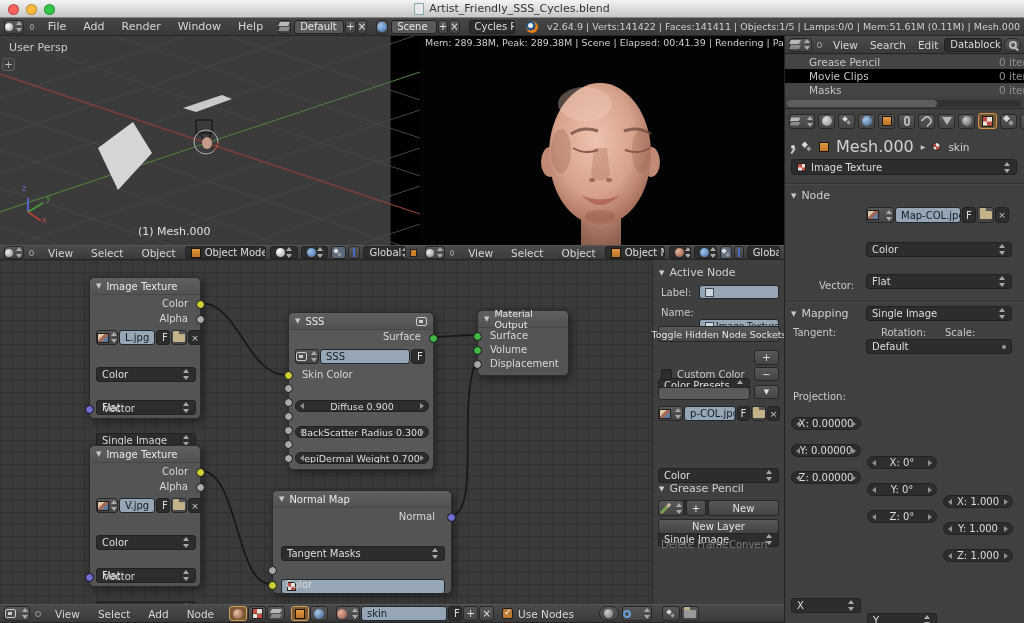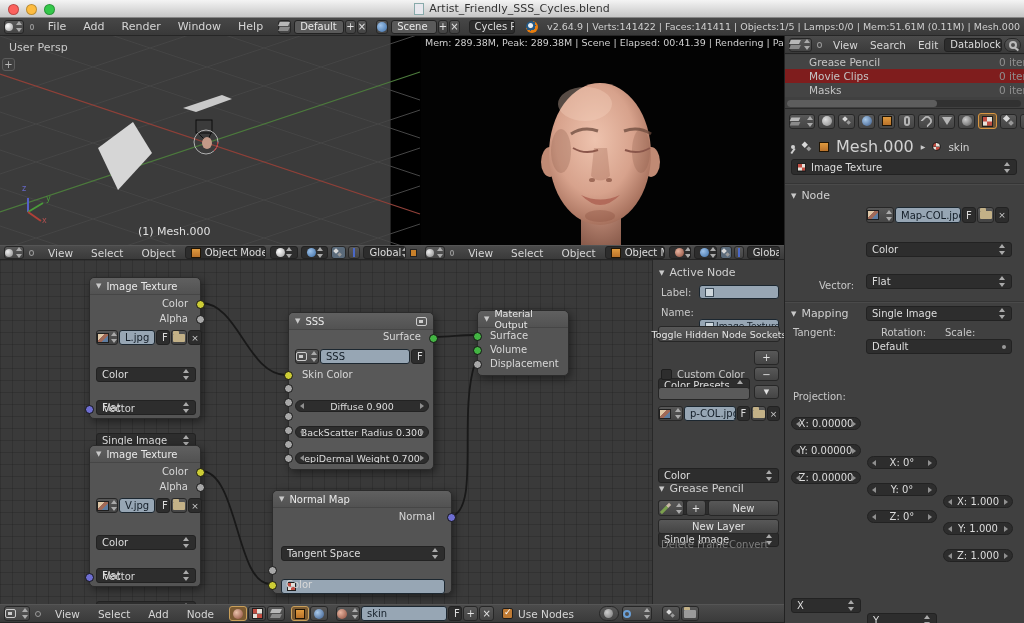--- a/index.html
+++ b/index.html
@@ -591,7 +591,7 @@
       <span class="abs" style="left:24px;top:1px;font-size:10.5px;color:#c4c4c4">Grease Pencil</span>
       <span class="abs" style="left:214px;top:1px;font-size:10.5px;color:#8f8f8f;white-space:nowrap">0 items</span>
     </div>
-    <div class="abs" style="left:0;top:33px;width:240px;height:14px;background:#7f1d1d;overflow:hidden">
+    <div class="abs" style="left:0;top:33px;width:240px;height:14px;background:#000000;overflow:hidden">
       <span class="abs" style="left:24px;top:1px;font-size:10.5px;color:#c4c4c4">Movie Clips</span>
       <span class="abs" style="left:214px;top:1px;font-size:10.5px;color:#8f8f8f;white-space:nowrap">0 items</span>
     </div>

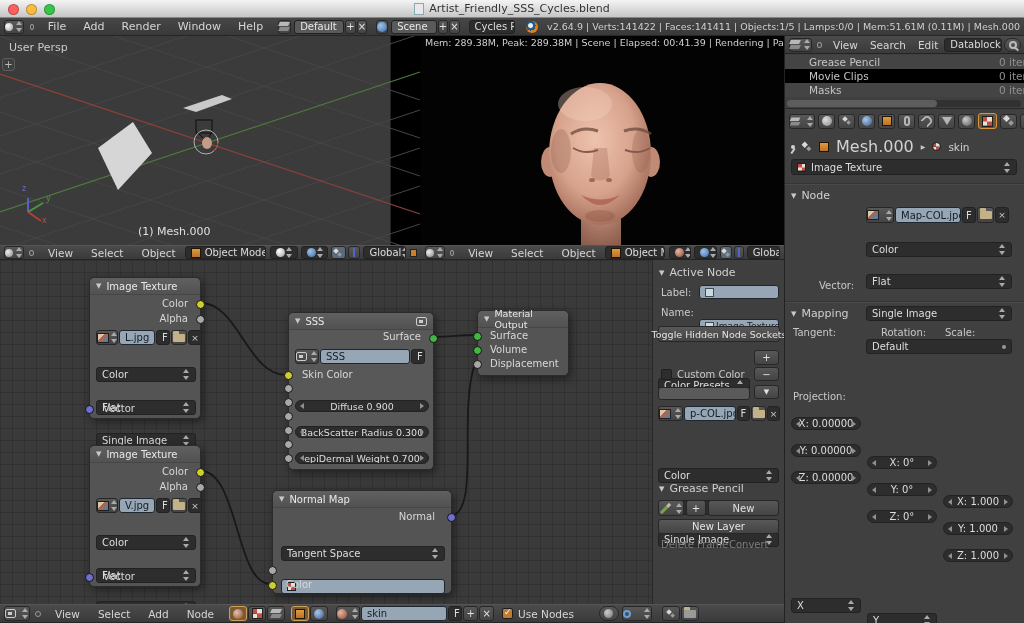--- a/index.html
+++ b/index.html
@@ -421,7 +421,7 @@
       <span class="slab" style="right:16px;top:20px">Normal</span>
       <div class="sock s-p" style="right:-5px;top:22px"></div>
       <div class="w abs" style="left:8px;top:38px;width:164px">
-          <span>Tangent Space</span>
+          <span>Tangent Masks</span>
           <span class="ud"></span>
         </div>
       <div class="w light abs" style="left:8px;top:56px;width:164px;gap:4px">

